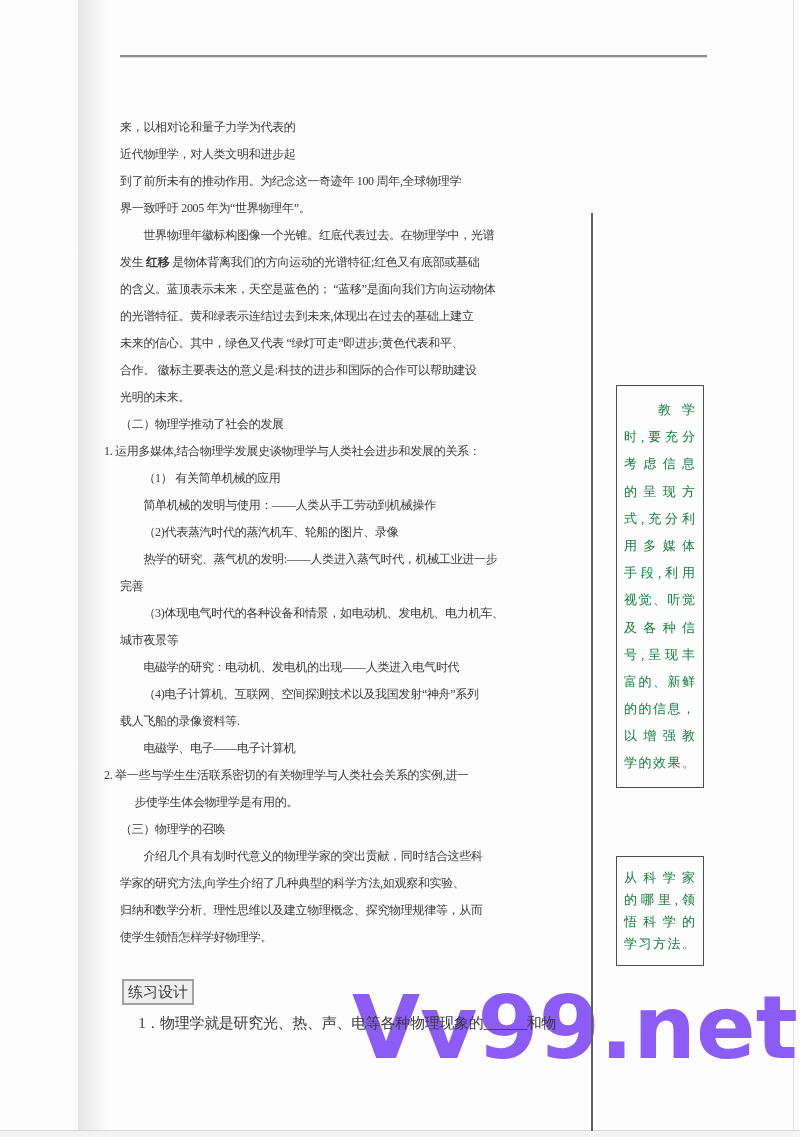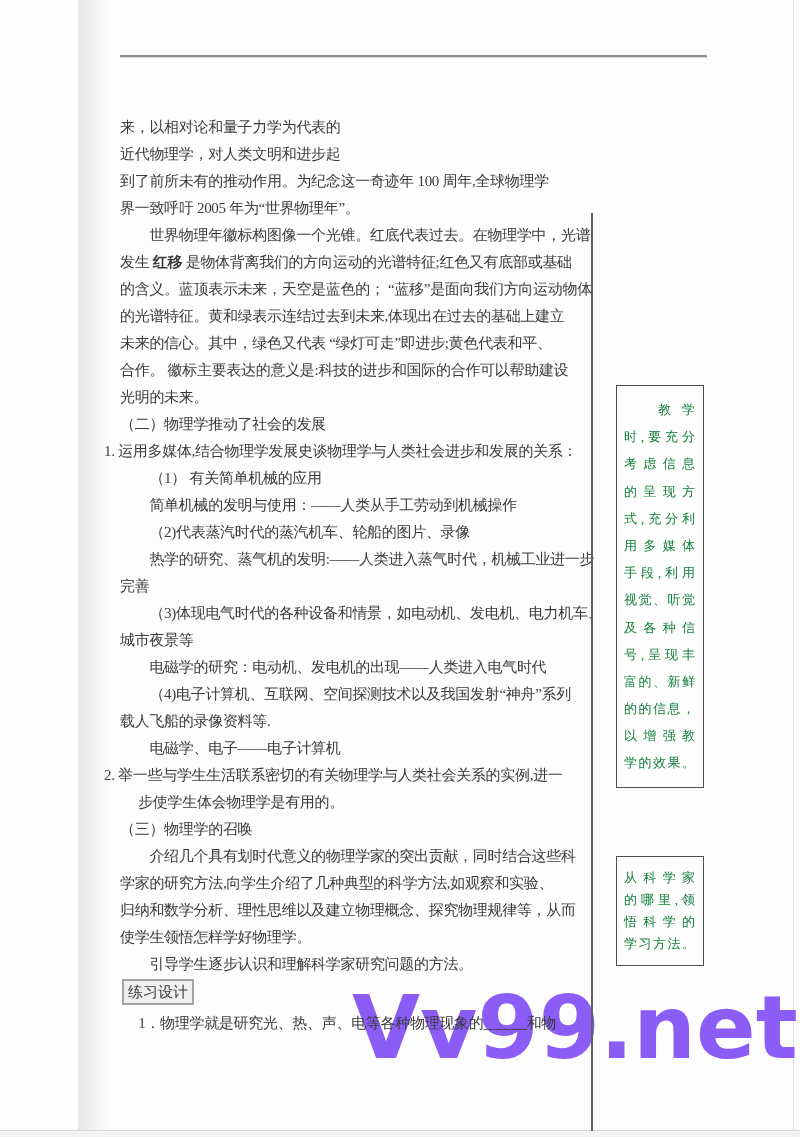--- a/index.html
+++ b/index.html
@@ -36,7 +36,7 @@
   }
   .main-text {
     position:absolute; left:120px; top:114px; width:478px; z-index:1;
-    font-size:15px; letter-spacing:-0.3px;
+    font-size:12px; letter-spacing:-0.3px;
   }
   .doc-line { height:27px; line-height:27px; white-space:nowrap; }
   .doc-line.hang { margin-left:-16px; }

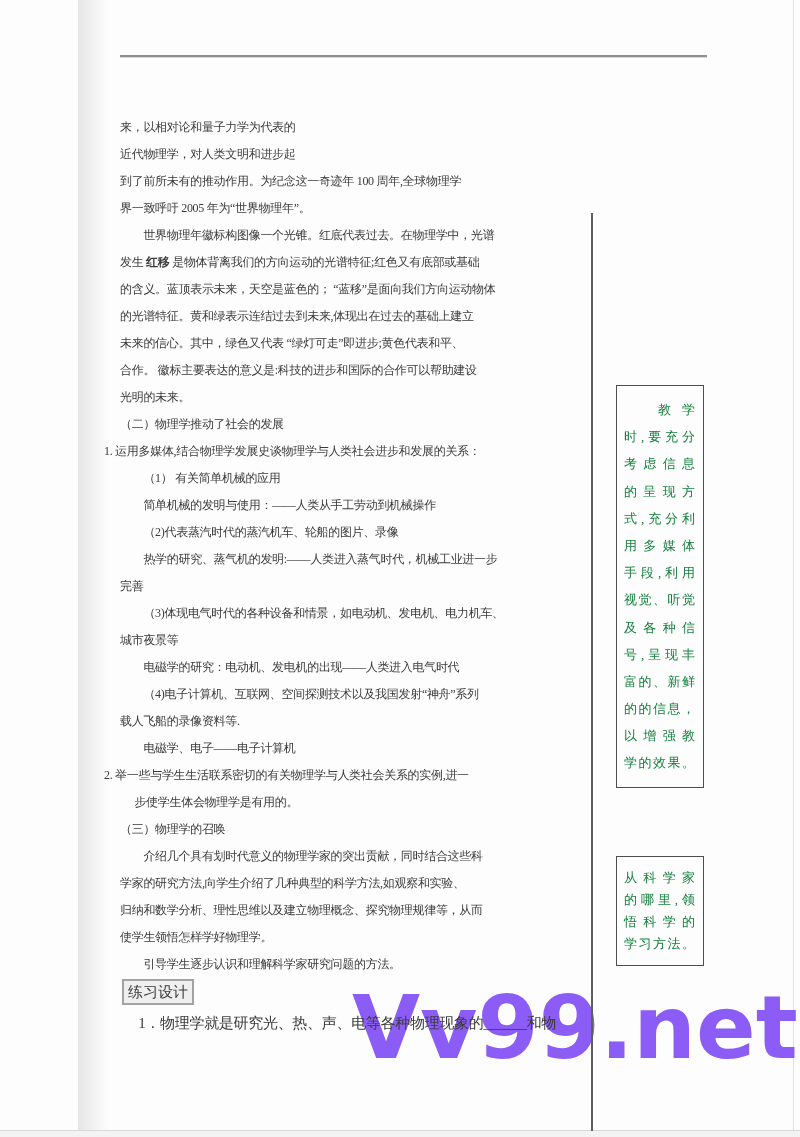--- a/index.html
+++ b/index.html
@@ -101,7 +101,6 @@
       <div class="doc-line">学家的研究方法,向学生介绍了几种典型的科学方法,如观察和实验、</div>
       <div class="doc-line">归纳和数学分析、理性思维以及建立物理概念、探究物理规律等，从而</div>
       <div class="doc-line">使学生领悟怎样学好物理学。</div>
-      <div class="doc-line">　　引导学生逐步认识和理解科学家研究问题的方法。</div>
     </div>
 
   <div class="v-rule"></div>

